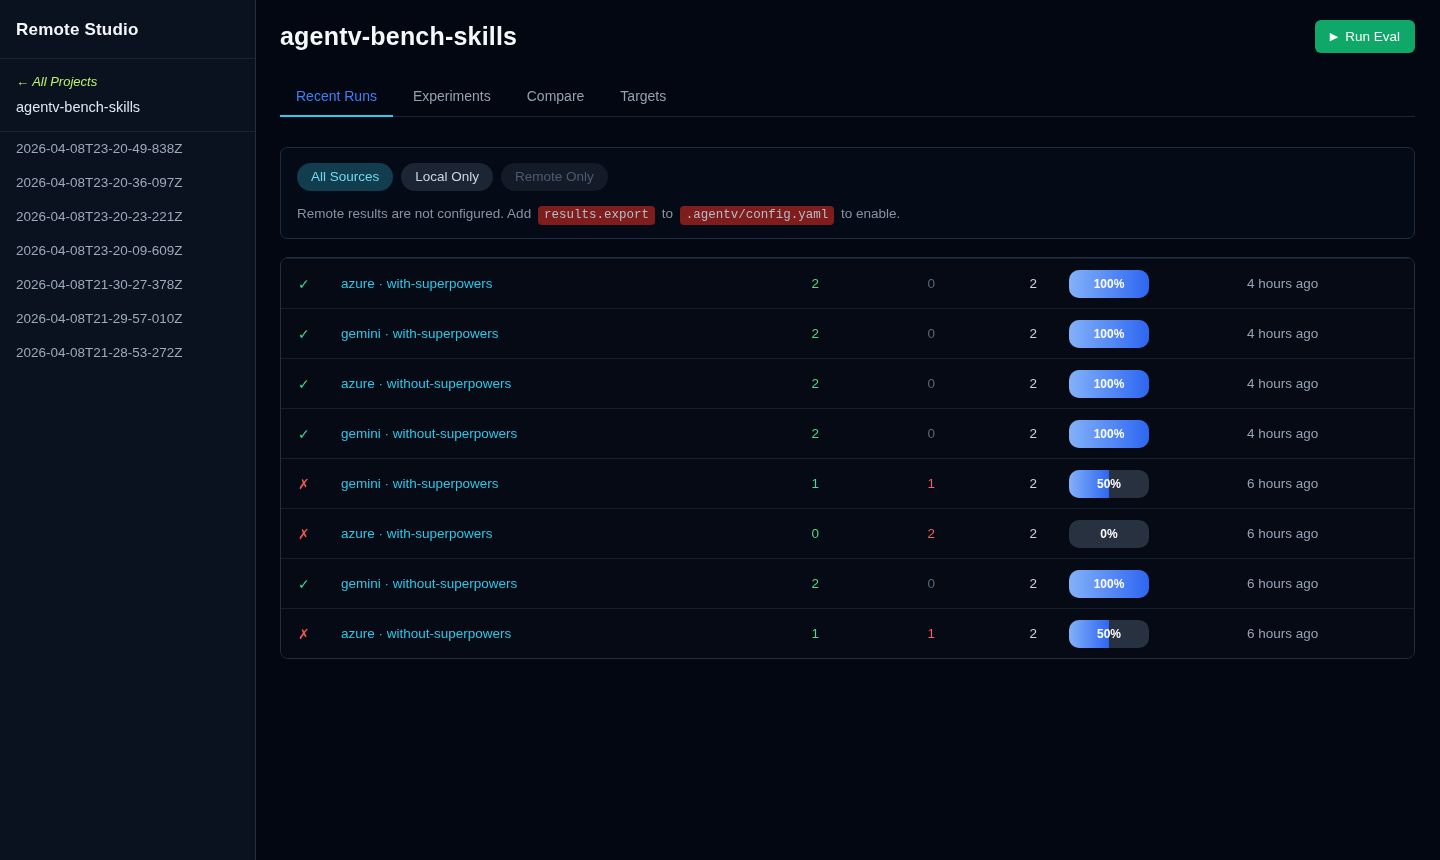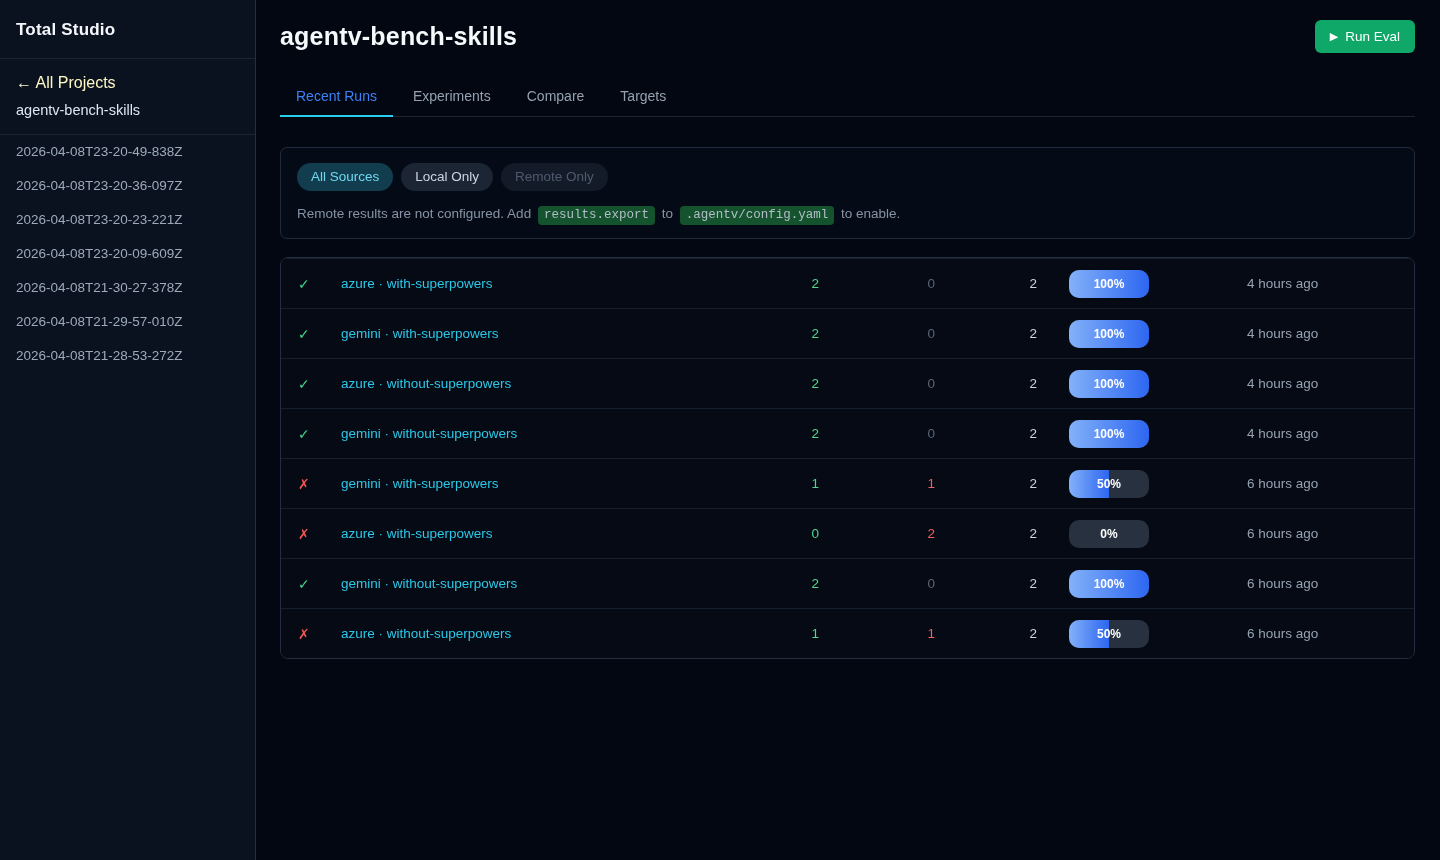--- a/index.html
+++ b/index.html
@@ -101,7 +101,7 @@
 <body>
 
 <aside class="sidebar">
-  <div class="side-title">Total Studio</div>
+  <div class="side-title">Remote Studio</div>
   <div class="side-proj">
     <span class="back-link">← All Projects</span>
     <div class="proj-name">agentv-bench-skills</div>

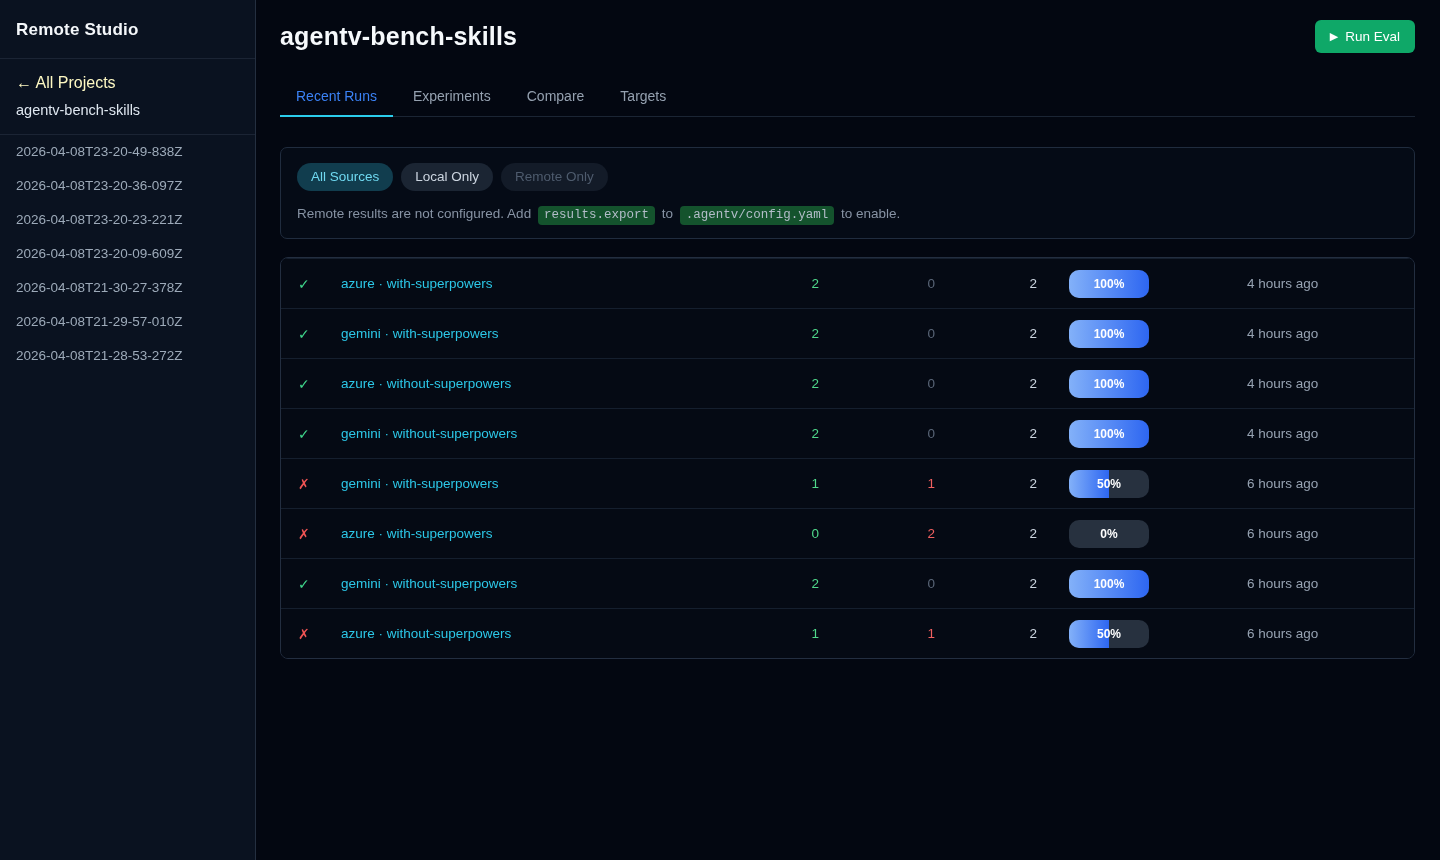--- a/index.html
+++ b/index.html
@@ -20,7 +20,7 @@
     font-size: 17px; font-weight: bold; color: #f4f7fa; letter-spacing: 0.2px;
   }
   .side-proj { padding: 15px 16px 16px; border-bottom: 1px solid #1b2434; }
-  .back-link { display: block; font-size: 16px; color: #fef9c3; margin-bottom: 10px; cursor: pointer; }
+  .back-link { display: block; font-size: 13px; color: #bef264; margin-bottom: 10px; cursor: pointer; font-style: italic; }
   .proj-name { font-size: 14.5px; color: #dfe7f0; }
   .runs-label { padding: 14px 16px 7px; font-size: 11px; letter-spacing: 1.5px; color: #5f6e82; }
   .side-run { padding: 9px 16px 10px; font-size: 13.5px; color: #9daab9; cursor: pointer; white-space: nowrap; }

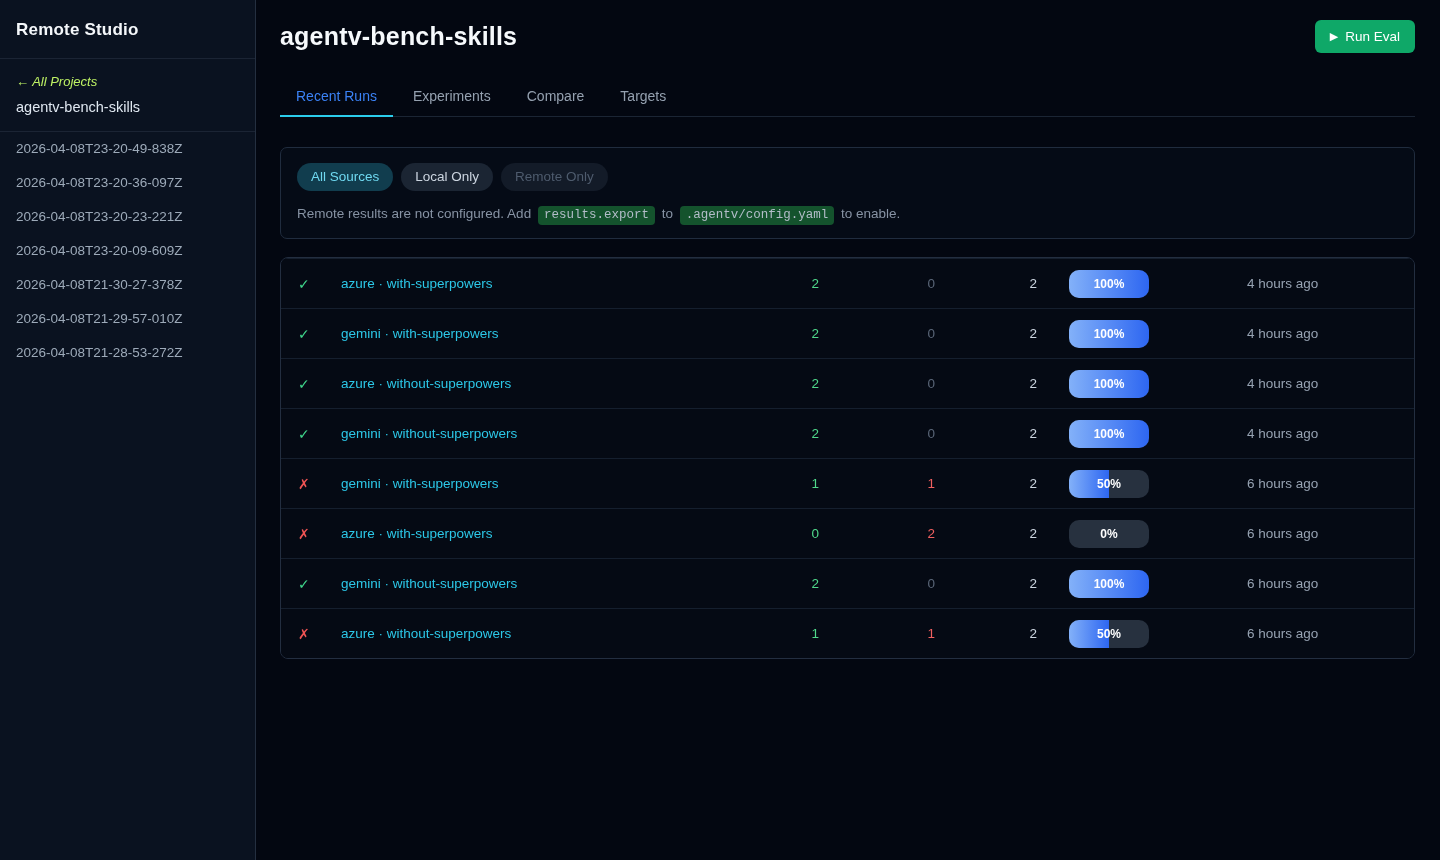--- a/index.html
+++ b/index.html
@@ -56,7 +56,7 @@
   .notice { margin-top: 15px; font-size: 13.5px; color: #8793a4; }
   .code-chip {
     font-family: "Liberation Mono", "DejaVu Sans Mono", monospace;
-    font-size: 12.5px; background: #14532d; color: #b3bdc9;
+    font-size: 12.5px; background: #7f1d1d; color: #b3bdc9;
     padding: 2px 6px 3px; border-radius: 4px; margin: 0 3px;
   }
 

